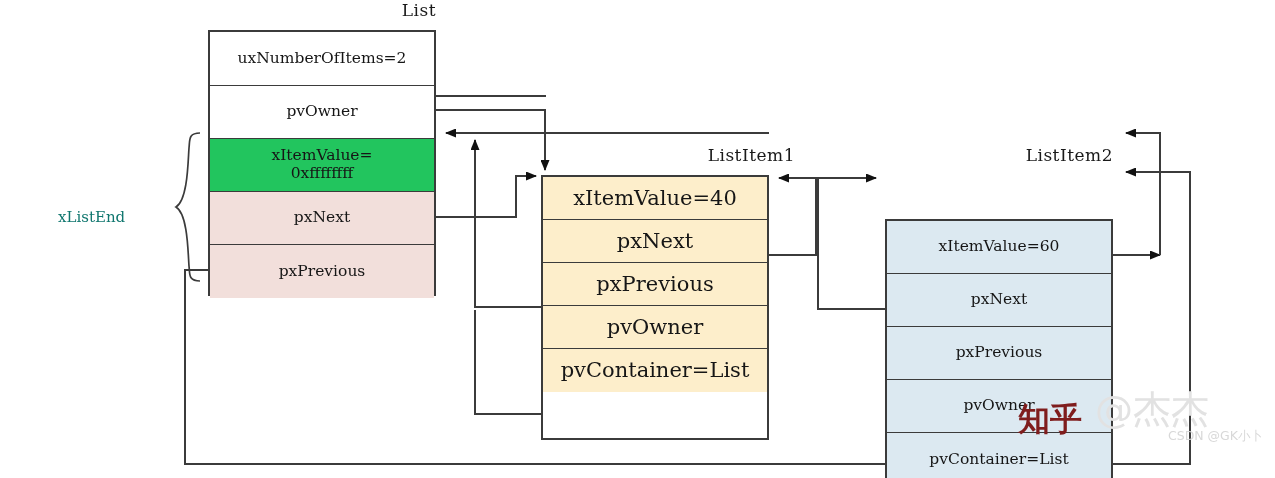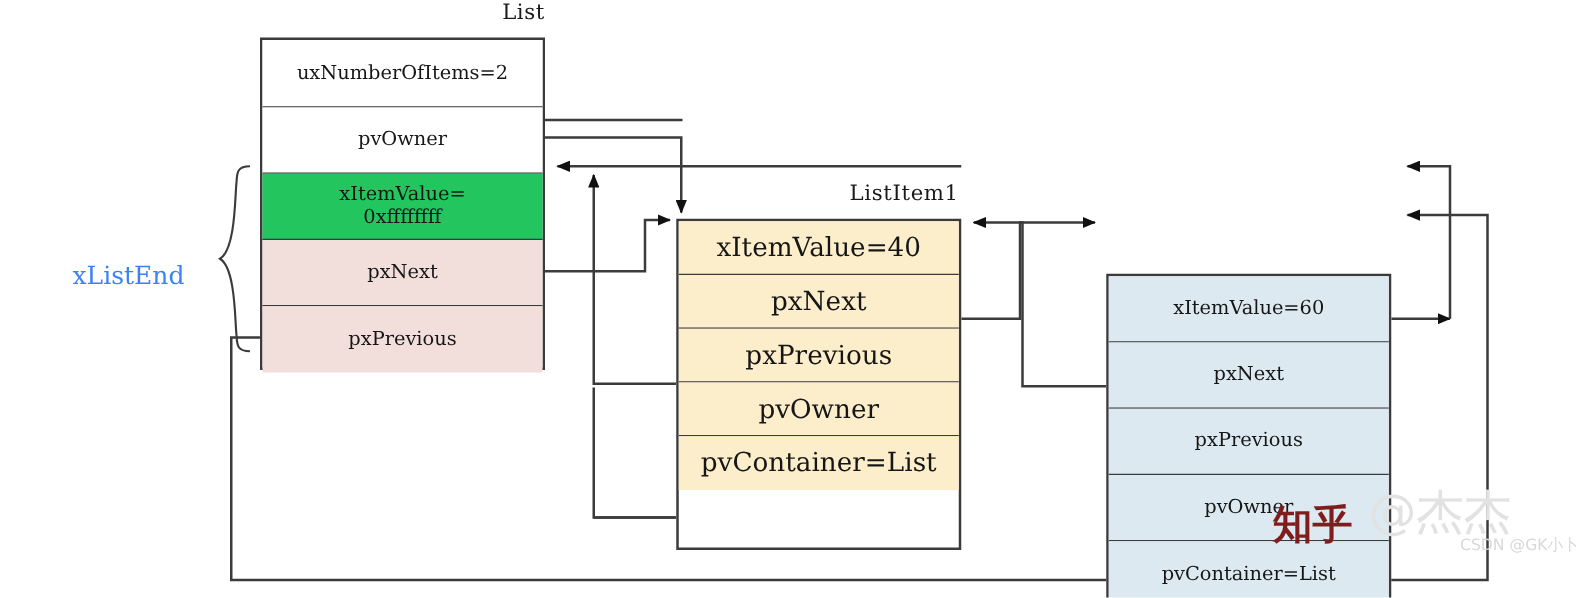--- a/index.html
+++ b/index.html
@@ -34,7 +34,7 @@
   #item2-struct .row{height:53px;background:#dce9f1;font-size:15.5px;color:#161616;}
 
   #list-title{left:208px;top:0px;width:228px;}
-  #item1-title{left:539px;top:145px;width:228px;}
+  #item1-title{left:567px;top:145px;width:228px;}
   #item2-title{left:885px;top:145px;width:228px;}
 
   #xlistend-label{position:absolute;left:58px;top:208px;font-size:20px;color:#3b82f6;}

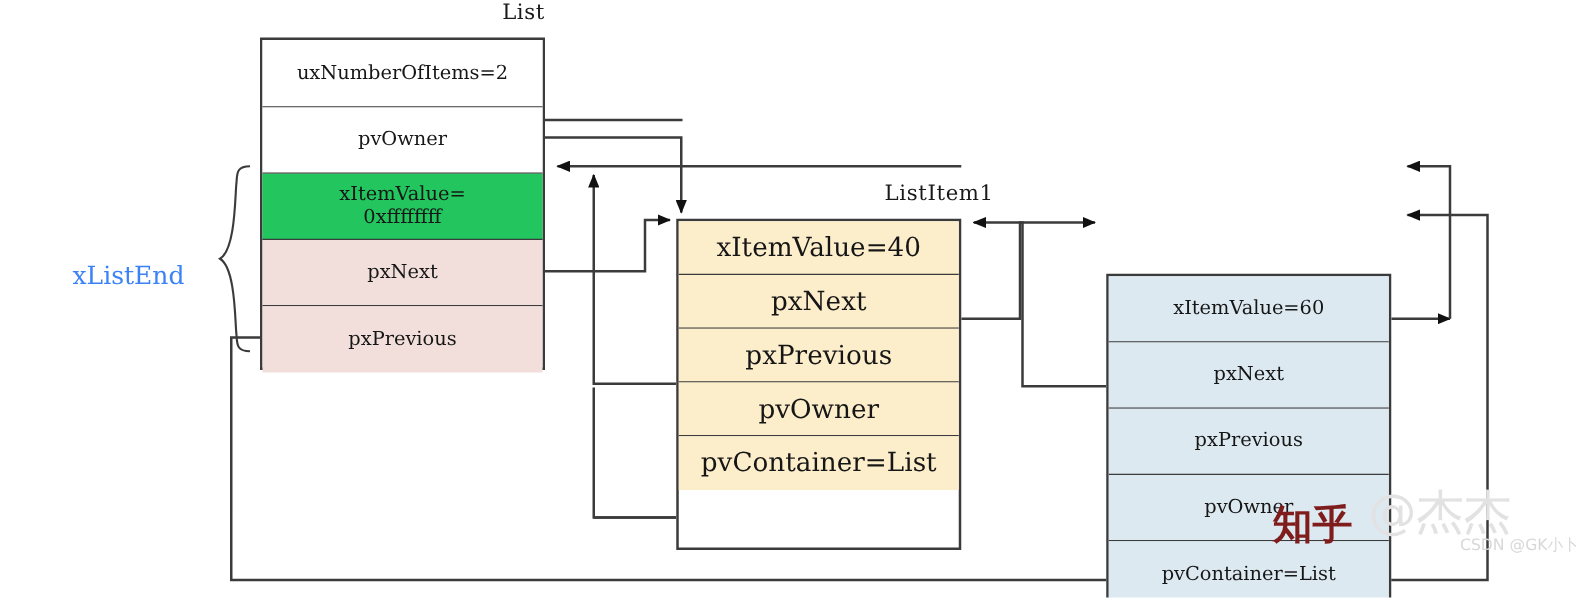--- a/index.html
+++ b/index.html
@@ -92,6 +92,7 @@
 
   <div class="title" id="list-title">List</div>
   <div class="title" id="item1-title">ListItem1</div>
+  <div class="title" id="item2-title">ListItem2</div>
 
   <div id="xlistend-label">xListEnd</div>
 

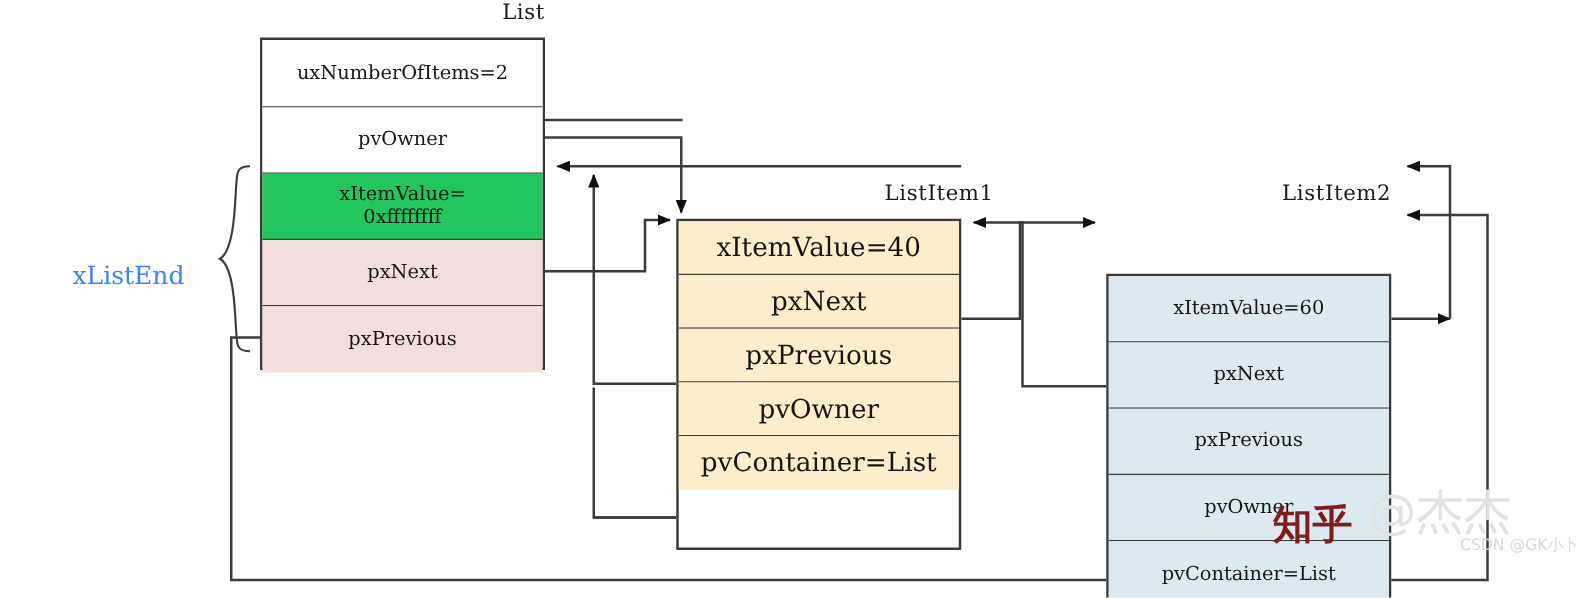--- a/index.html
+++ b/index.html
@@ -37,7 +37,7 @@
   #item1-title{left:567px;top:145px;width:228px;}
   #item2-title{left:885px;top:145px;width:228px;}
 
-  #xlistend-label{position:absolute;left:58px;top:208px;font-size:20px;color:#3b82f6;}
+  #xlistend-label{position:absolute;left:58px;top:208px;font-size:15px;color:#0f766e;}
 
   
   .wm-zhihu{position:absolute;left:1095px;top:384px;font-size:38px;color:#e2e2e2;

